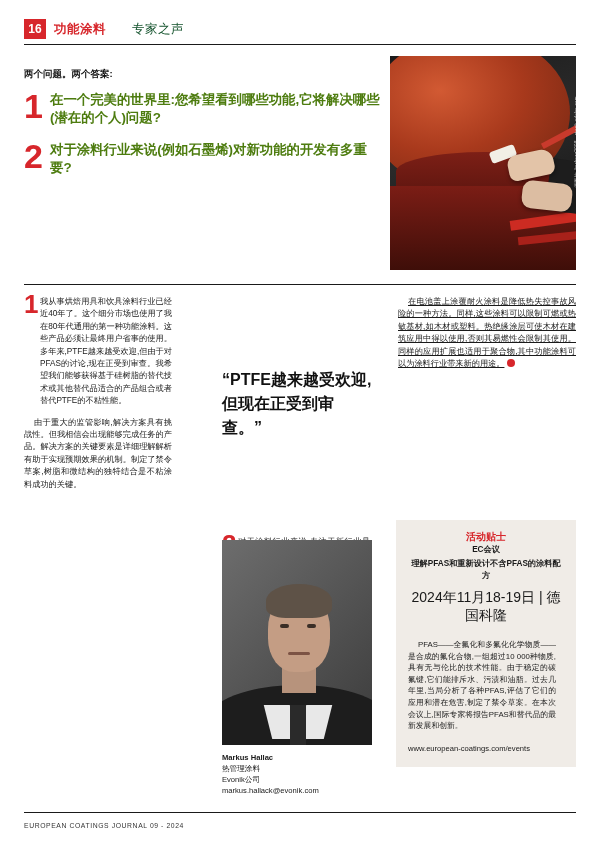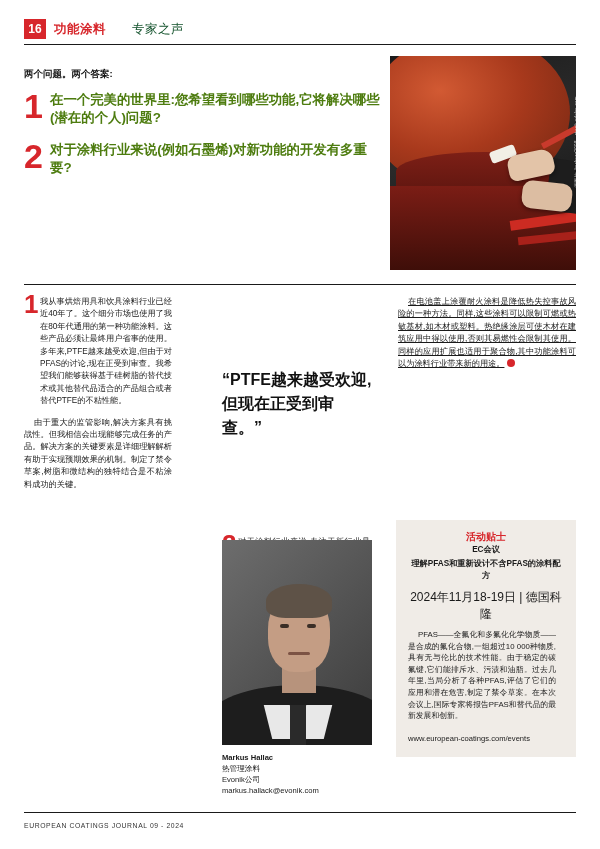--- a/index.html
+++ b/index.html
@@ -401,9 +401,9 @@
     margin-bottom: 8px;
   }
   .eventbox .ev-date {
-    font-size: 12px;
+    font-size: 14px;
     text-align: center;
-    margin-bottom: 6px;
+    margin-bottom: 14px;
   }
   .eventbox .ev-body {
     font-size: 7.8px;

